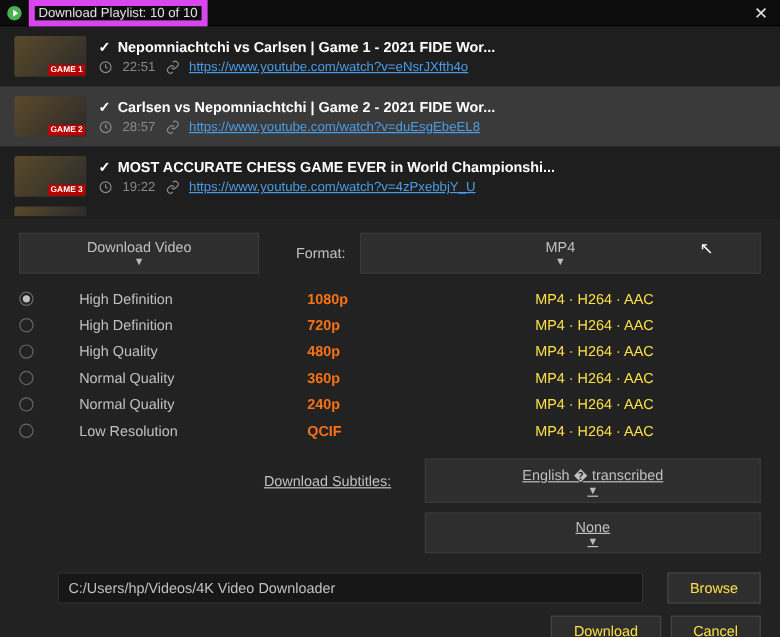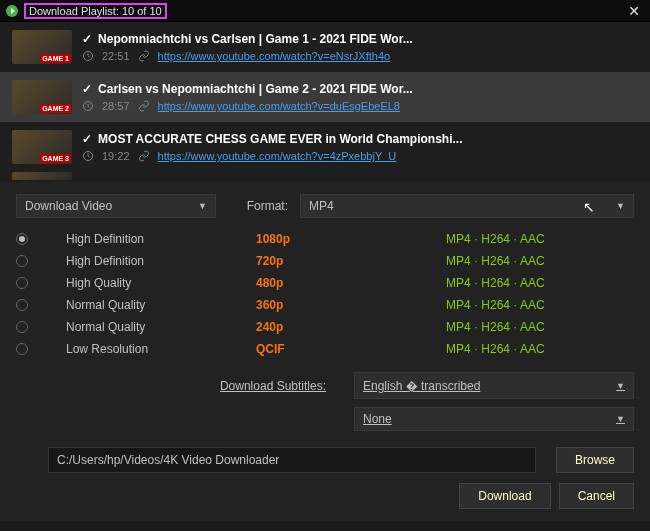--- a/index.html
+++ b/index.html
@@ -7,7 +7,7 @@
 .titlebar { display: flex; align-items: center; height: 22px; background: #0d0d0d; padding: 0 6px; border-bottom: 1px solid #000; }
 .status-icon { width: 12px; height: 12px; border-radius: 50%; background: #4caf50; margin-right: 6px; display: inline-flex; align-items: center; justify-content: center; }
 .status-icon::after { content: ''; width: 0; height: 0; border-left: 4px solid #fff; border-top: 3px solid transparent; border-bottom: 3px solid transparent; margin-left: 1px; }
-.title-text { color: #e0e0e0; font-size: 11px; border: 2px solid #d946ef; padding: 0 3px; }
+.title-text { color: #e0e0e0; font-size: 11px; border: 5px solid #d946ef; padding: 0 3px; }
 .spacer { flex: 1; }
 .close-icon { color: #e0e0e0; font-size: 14px; cursor: pointer; padding: 0 4px; }
 .playlist { background: #1e1e1e; overflow: hidden; }

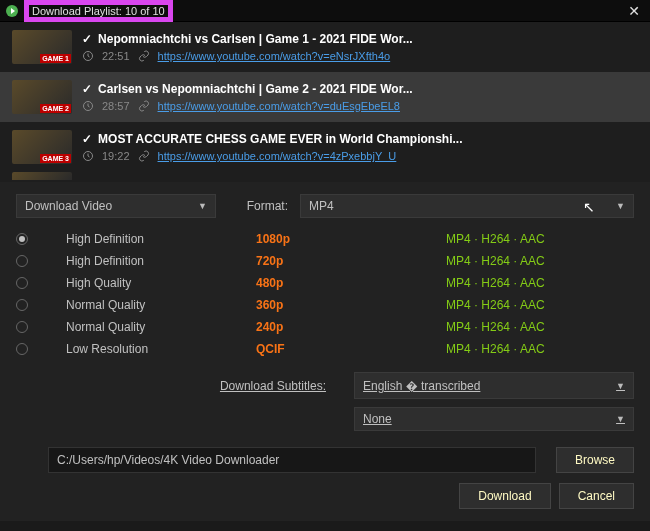--- a/index.html
+++ b/index.html
@@ -27,7 +27,7 @@
 .cursor { position: absolute; top: 199px; left: 583px; color: #fff; font-size: 14px; pointer-events: none; }
 .settings { background: #222; padding: 12px 16px; }
 .row { display: flex; align-items: center; gap: 12px; margin-bottom: 10px; }
-.dropdown { background: #2e2e2e; border: 1px solid #3a3a3a; padding: 4px 8px; display: flex; align-items: center; justify-content: space-between; cursor: pointer; }
+.dropdown { background: #2e2e2e; border: 1px solid #3a3a3a; padding: 4px 8px; display: flex; align-items: center; justify-content: space-between; cursor: pointer; flex-direction: column; }
 .dropdown.wide { width: 200px; }
 .dropdown.fill { flex: 1; align-items: center; }
 .caret { font-size: 9px; color: #bbb; }

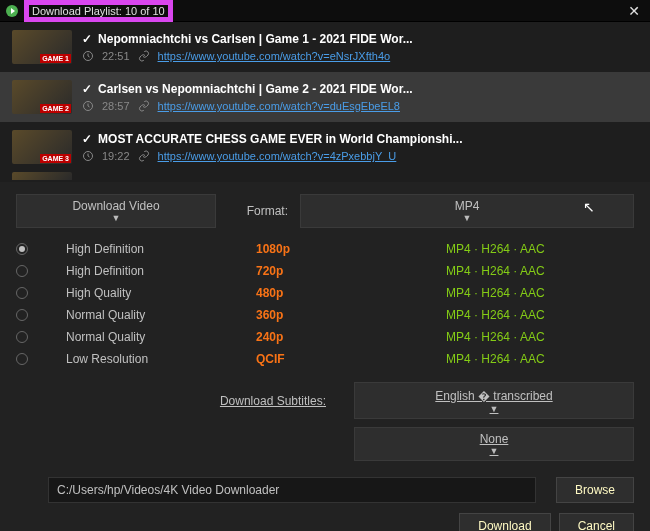--- a/index.html
+++ b/index.html
@@ -38,7 +38,7 @@
 .radio.sel::after { content: ''; width: 6px; height: 6px; border-radius: 50%; background: #c0c0c0; }
 .q-name { width: 180px; margin-left: 28px; }
 .q-res { width: 180px; font-weight: 600; color: #f97316; }
-.q-codec { color: #84cc16; }
+.q-codec { color: #fde047; }
 .sub-label { width: 310px; text-align: right; }
 .sub-row { display: flex; align-items: center; gap: 28px; margin-bottom: 8px; text-decoration: underline; }
 .path-row { display: flex; align-items: center; gap: 20px; margin: 16px 0 10px 0; padding-left: 32px; }

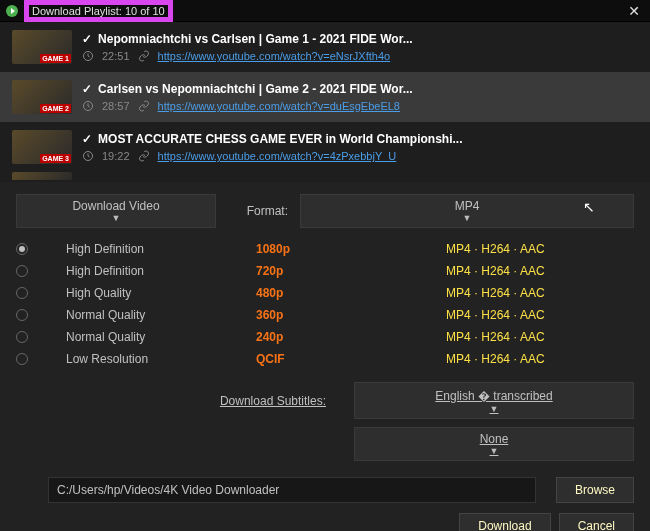--- a/index.html
+++ b/index.html
@@ -43,7 +43,7 @@
 .sub-row { display: flex; align-items: center; gap: 28px; margin-bottom: 8px; text-decoration: underline; }
 .path-row { display: flex; align-items: center; gap: 20px; margin: 16px 0 10px 0; padding-left: 32px; }
 .path-input { flex: 1; background: #171717; border: 1px solid #333; padding: 5px 8px; color: #c0c0c0; font-size: 12px; }
-.btn { background: #2e2e2e; border: 1px solid #444; color: #fef9c3; padding: 5px 18px; cursor: pointer; font-size: 12px; }
+.btn { background: #2e2e2e; border: 1px solid #444; color: #fde047; padding: 5px 18px; cursor: pointer; font-size: 12px; }
 .action-row { display: flex; justify-content: flex-end; gap: 8px; }
 </style>
 </head>

